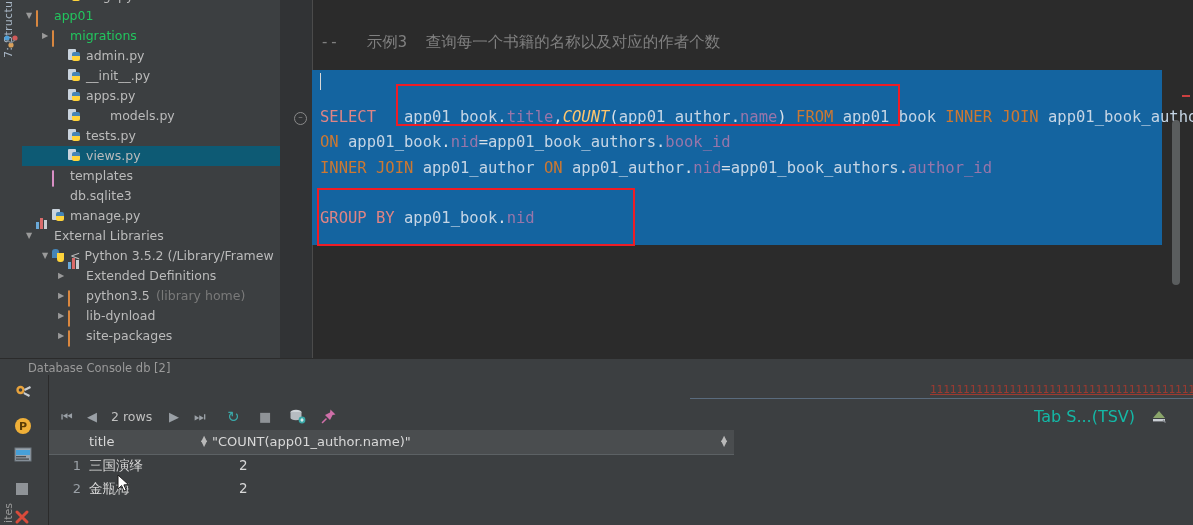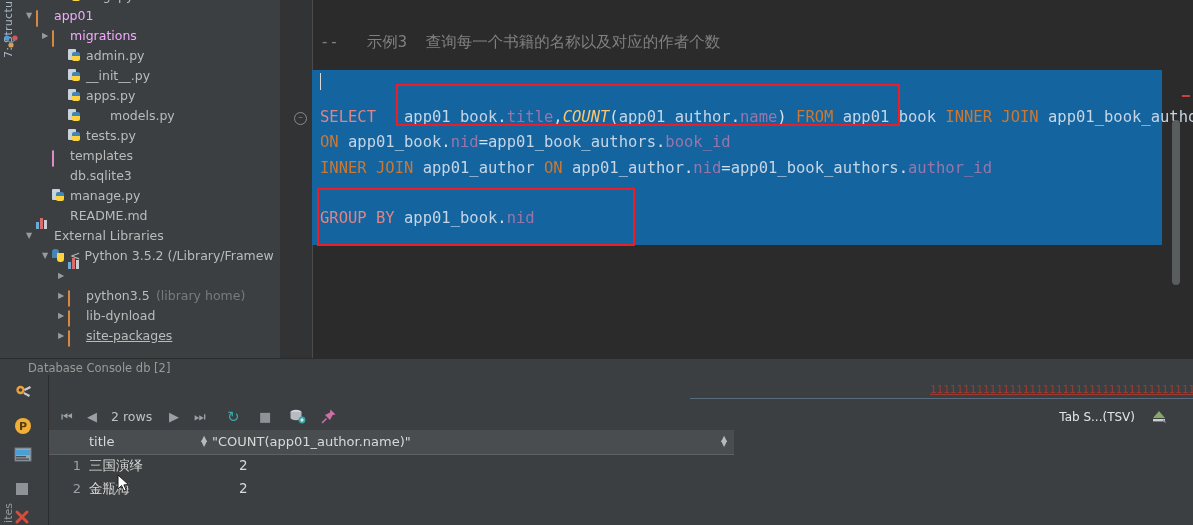--- a/index.html
+++ b/index.html
@@ -30,7 +30,7 @@
   .row .ico{position:absolute;width:14px;height:14px;top:3px;}
   .row .lbl{position:absolute;white-space:nowrap;}
   .row .dim{color:#7a7a7a;}
-  .row .orange{color:#f0abfc;}
+  .row .orange{color:#22c55e;}
 
   
   .fold{width:13px;height:11px;border:1.4px solid #d9873f;border-radius:1.5px;

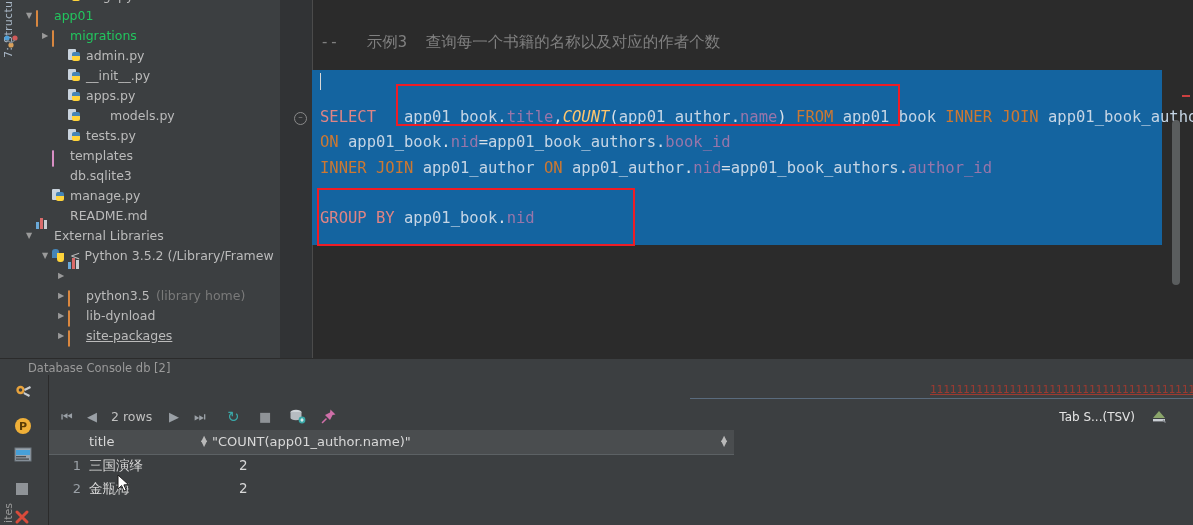--- a/index.html
+++ b/index.html
@@ -175,6 +175,10 @@
         <span class="ico" style="left: 46px;"><span class="pyico"><span class="a"></span><span class="b"></span></span></span>
         <span class="lbl" style="left: 64px;">tests.py</span>
       </div>
+      <div class="row sel" style="top: 0px;">
+        <span class="ico" style="left: 46px;"><span class="pyico"><span class="a"></span><span class="b"></span></span></span>
+        <span class="lbl" style="left: 64px;">views.py</span>
+      </div>
       <div class="row" style="top: 0px;">
         <span class="ico" style="left: 30px;"><span class="fold pink"></span></span>
         <span class="lbl" style="left: 48px;">templates</span>

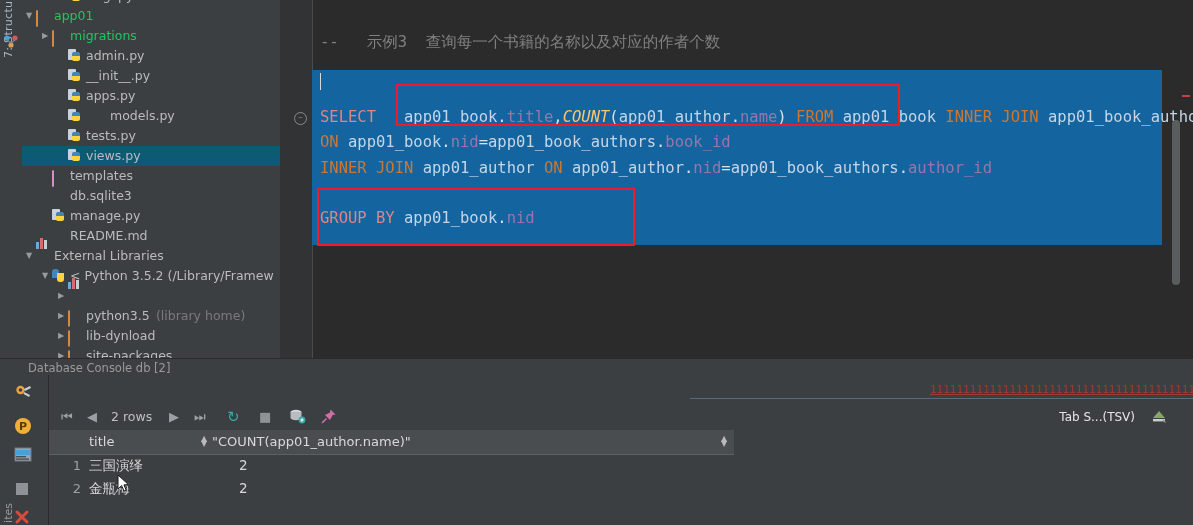--- a/index.html
+++ b/index.html
@@ -192,10 +192,6 @@
         <span class="lbl" style="left: 48px;">manage.py</span>
       </div>
       <div class="row" style="top: 0px;">
-        <span class="ico" style="left: 30px;"><span class="docico"></span></span>
-        <span class="lbl" style="left: 48px;">README.md</span>
-      </div>
-      <div class="row" style="top: 0px;">
         <span class="arrow" style="left: 2px;">▼</span>
         <span class="ico" style="left: 14px;"><span class="libico"><i></i><i></i><i></i></span></span>
         <span class="lbl" style="left: 32px;">External Libraries</span>

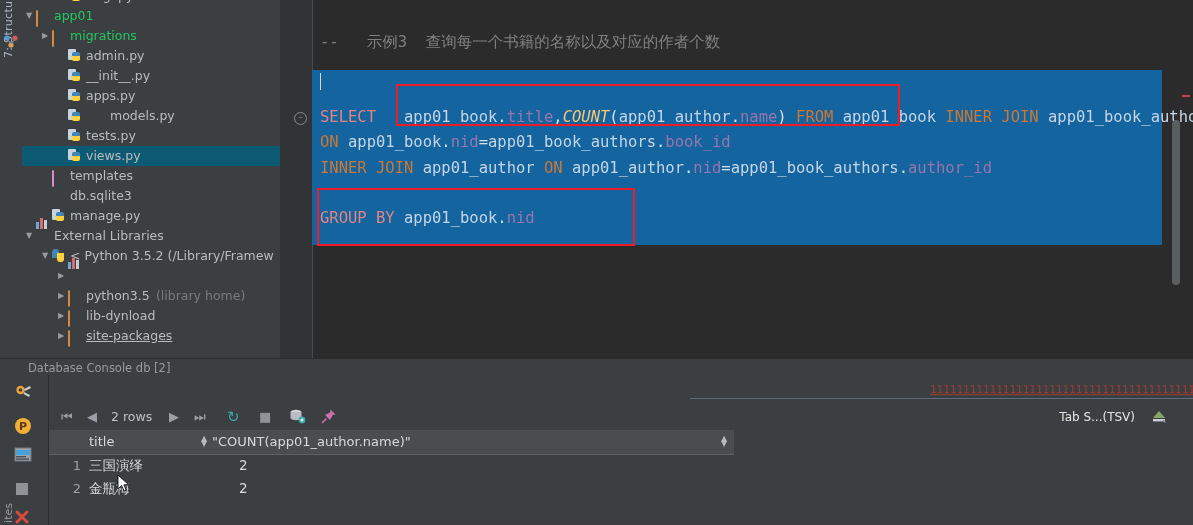--- a/index.html
+++ b/index.html
@@ -204,6 +204,7 @@
       <div class="row" style="top: 0px;">
         <span class="arrow" style="left: 34px;">▶</span>
         <span class="ico" style="left: 46px;"><span class="libico"><i></i><i></i><i></i></span></span>
+        <span class="lbl" style="left: 64px;">Extended Definitions</span>
       </div>
       <div class="row" style="top: 0px;">
         <span class="arrow" style="left: 34px;">▶</span>

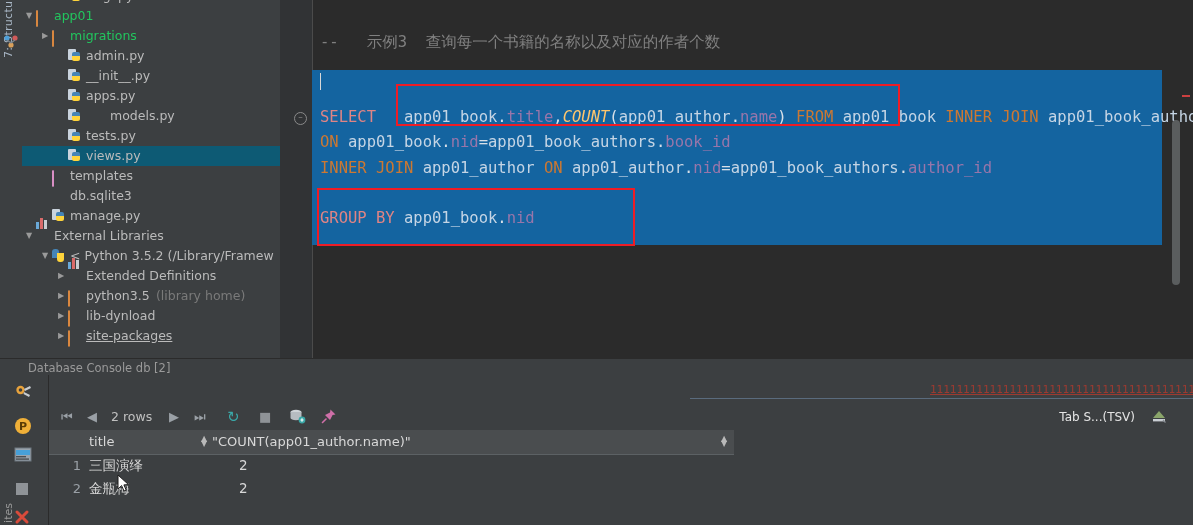--- a/index.html
+++ b/index.html
@@ -220,7 +220,7 @@
       <div class="row" style="top: 0px;">
         <span class="arrow" style="left: 34px;">▶</span>
         <span class="ico" style="left: 46px;"><span class="fold plain"></span></span>
-        <span class="lbl" style="left: 64px; text-decoration: underline;">site-packages</span>
+        <span class="lbl" style="left: 64px;">site-packages</span>
       </div>
     </div>
 

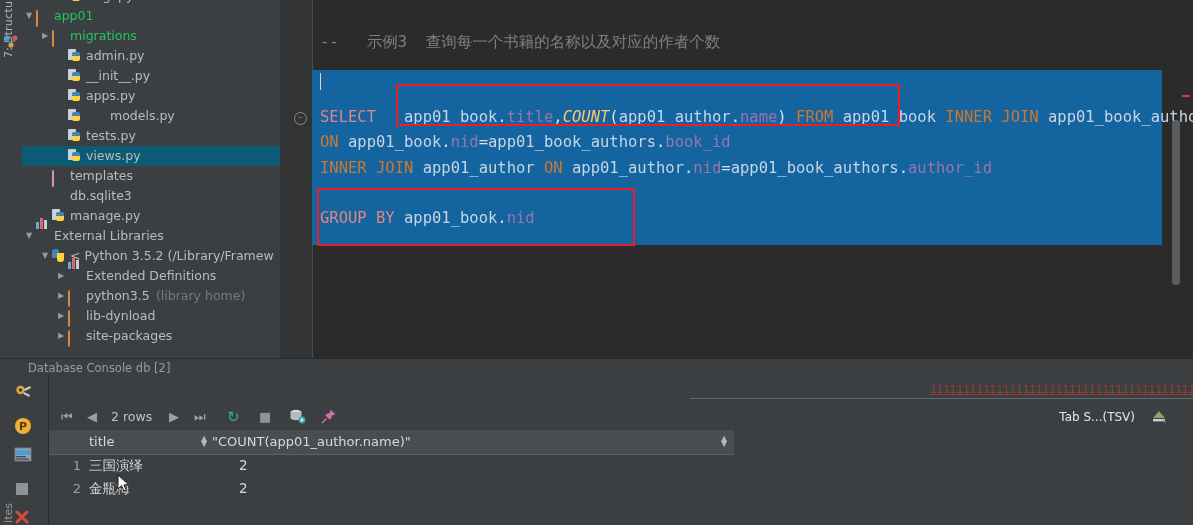--- a/index.html
+++ b/index.html
@@ -313,7 +313,7 @@
         <path d="M5 11 L1.5 14.5" stroke="#cf6fa8" stroke-width="1.6" stroke-linecap="round"></path>
       </svg>
     </div>
-    <div class="rtool" style="right:58px;color:#e5e5e5;font-size:12px;">Tab S...(TSV)</div>
+    <div class="rtool" style="right:58px;color:#14b8a6;font-size:16px;">Tab S...(TSV)</div>
     <div class="rtool" style="right:26px;">
       <svg width="16" height="16" viewBox="0 0 16 16">
         <path d="M2 10 L8 3 L14 10 Z" fill="#8aa56a"></path>

